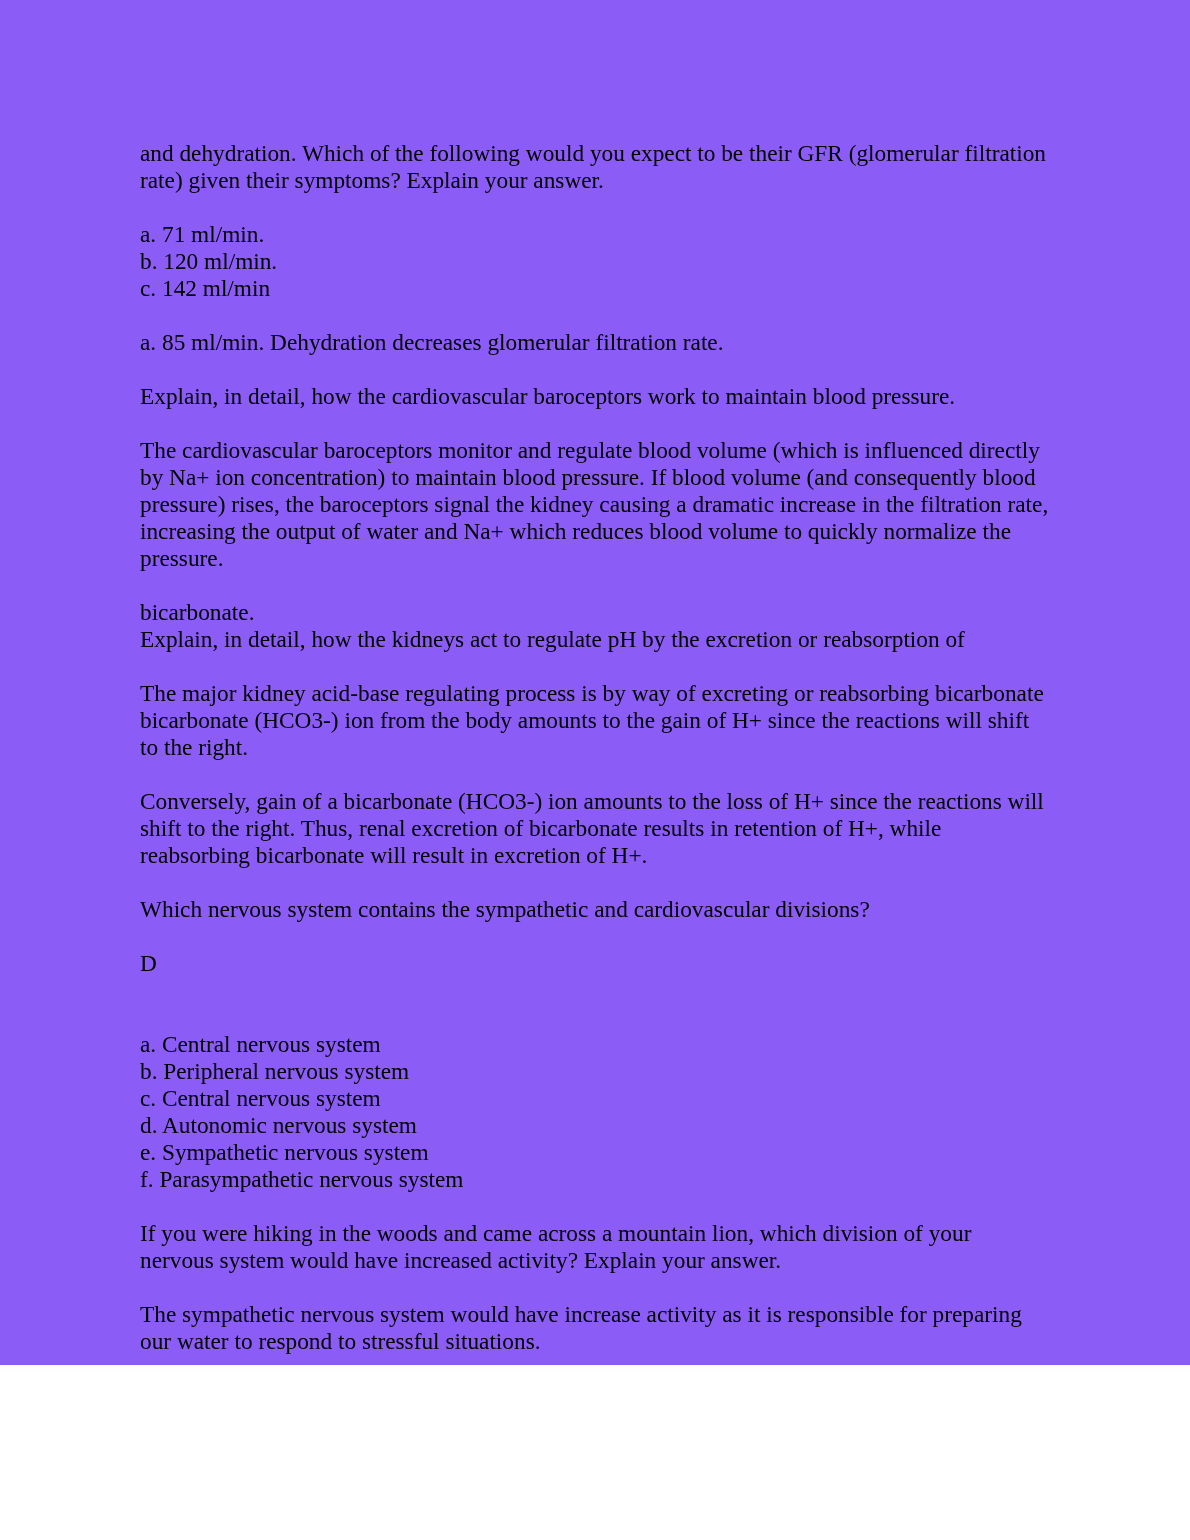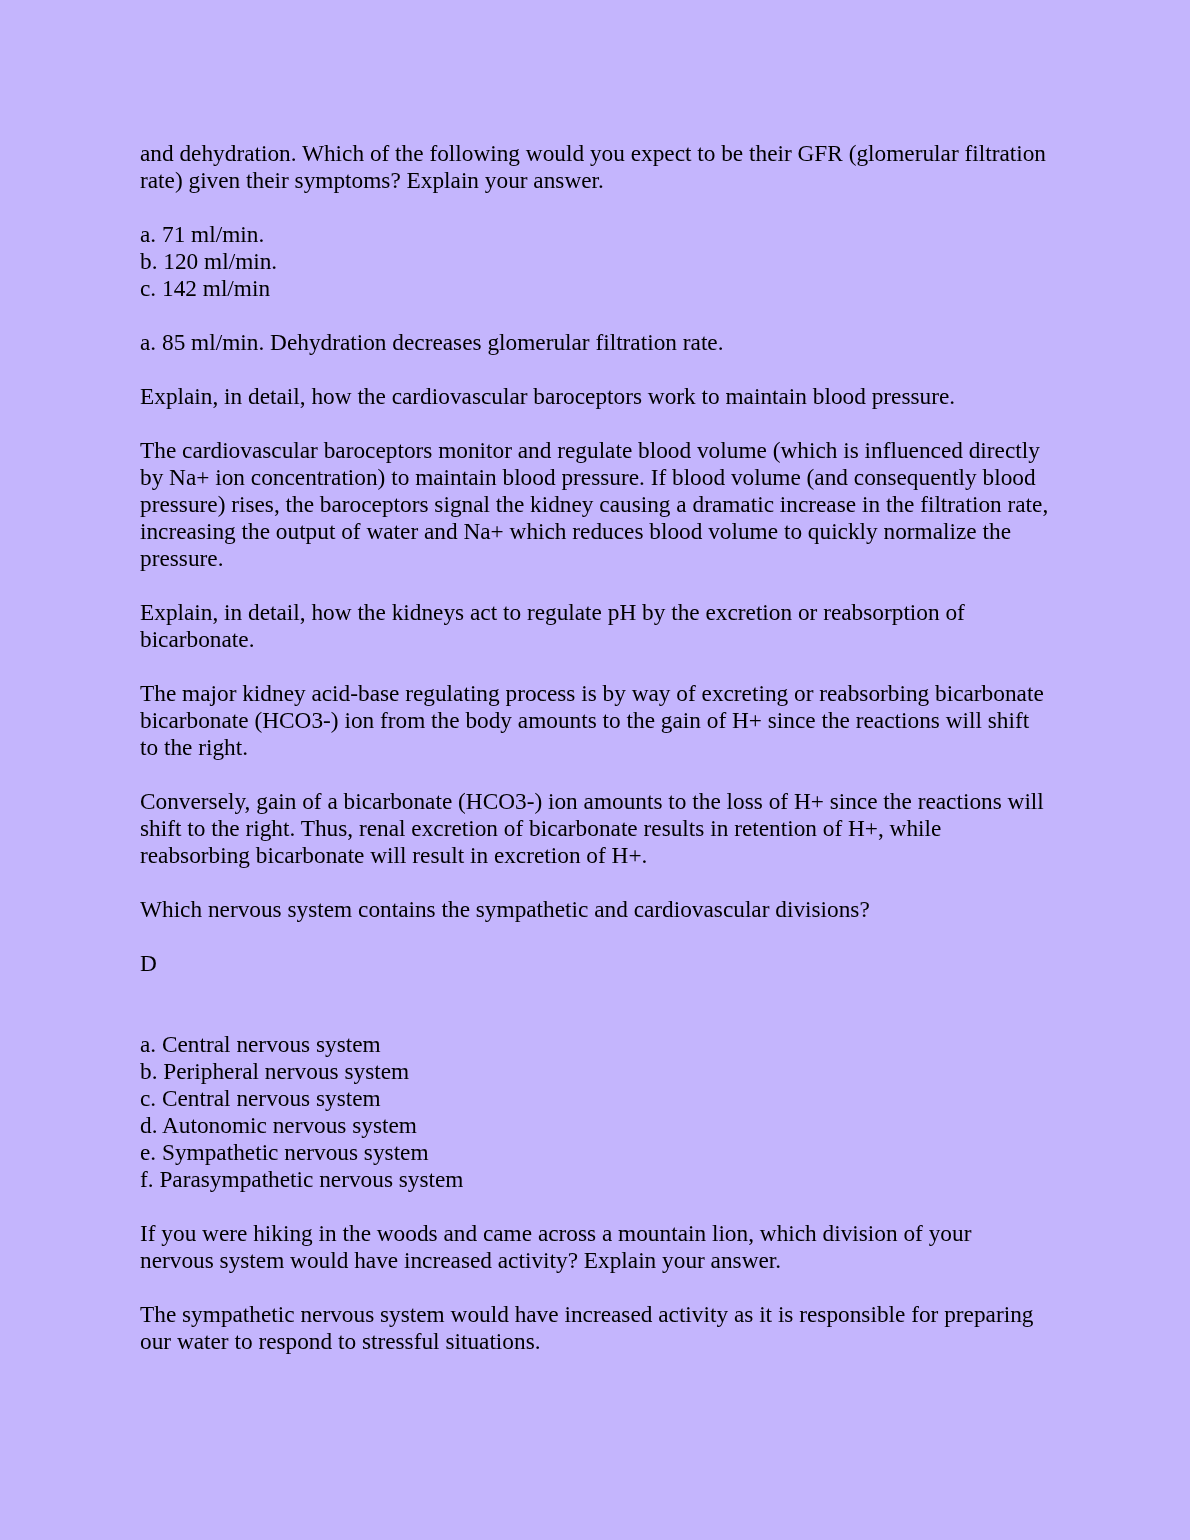--- a/index.html
+++ b/index.html
@@ -10,9 +10,9 @@
   .page {
     position: relative;
     width: 1190px;
-    height: 1540px;
+    height: 1365px;
     box-sizing: border-box;
-    background: #c4b5fd;
+    background: #8b5cf6;
     color: #000000;
     overflow: hidden;
   }

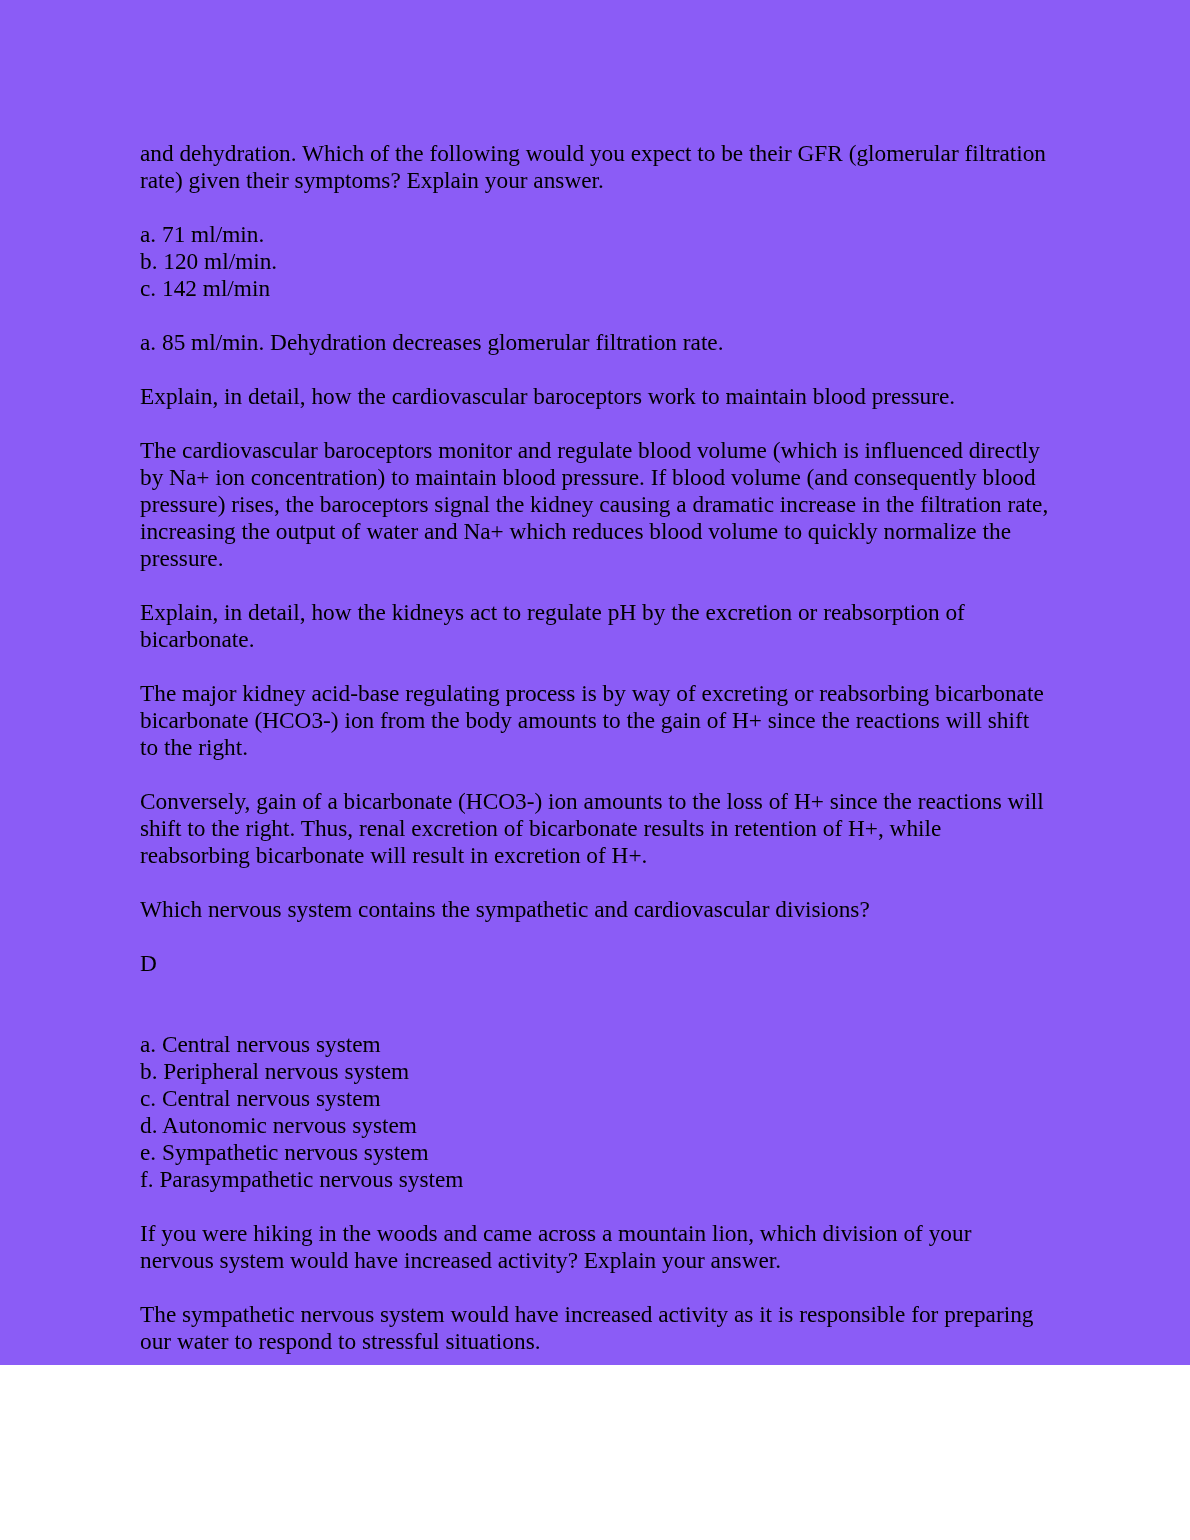--- a/index.html
+++ b/index.html
@@ -64,8 +64,8 @@
         <div class="line">pressure.</div>
       </div>
       <div class="block">
+        <div class="line">bicarbonate.</div>
         <div class="line">Explain, in detail, how the kidneys act to regulate pH by the excretion or reabsorption of</div>
-        <div class="line">bicarbonate.</div>
       </div>
       <div class="block">
         <div class="line">The major kidney acid-base regulating process is by way of excreting or reabsorbing bicarbonate</div>

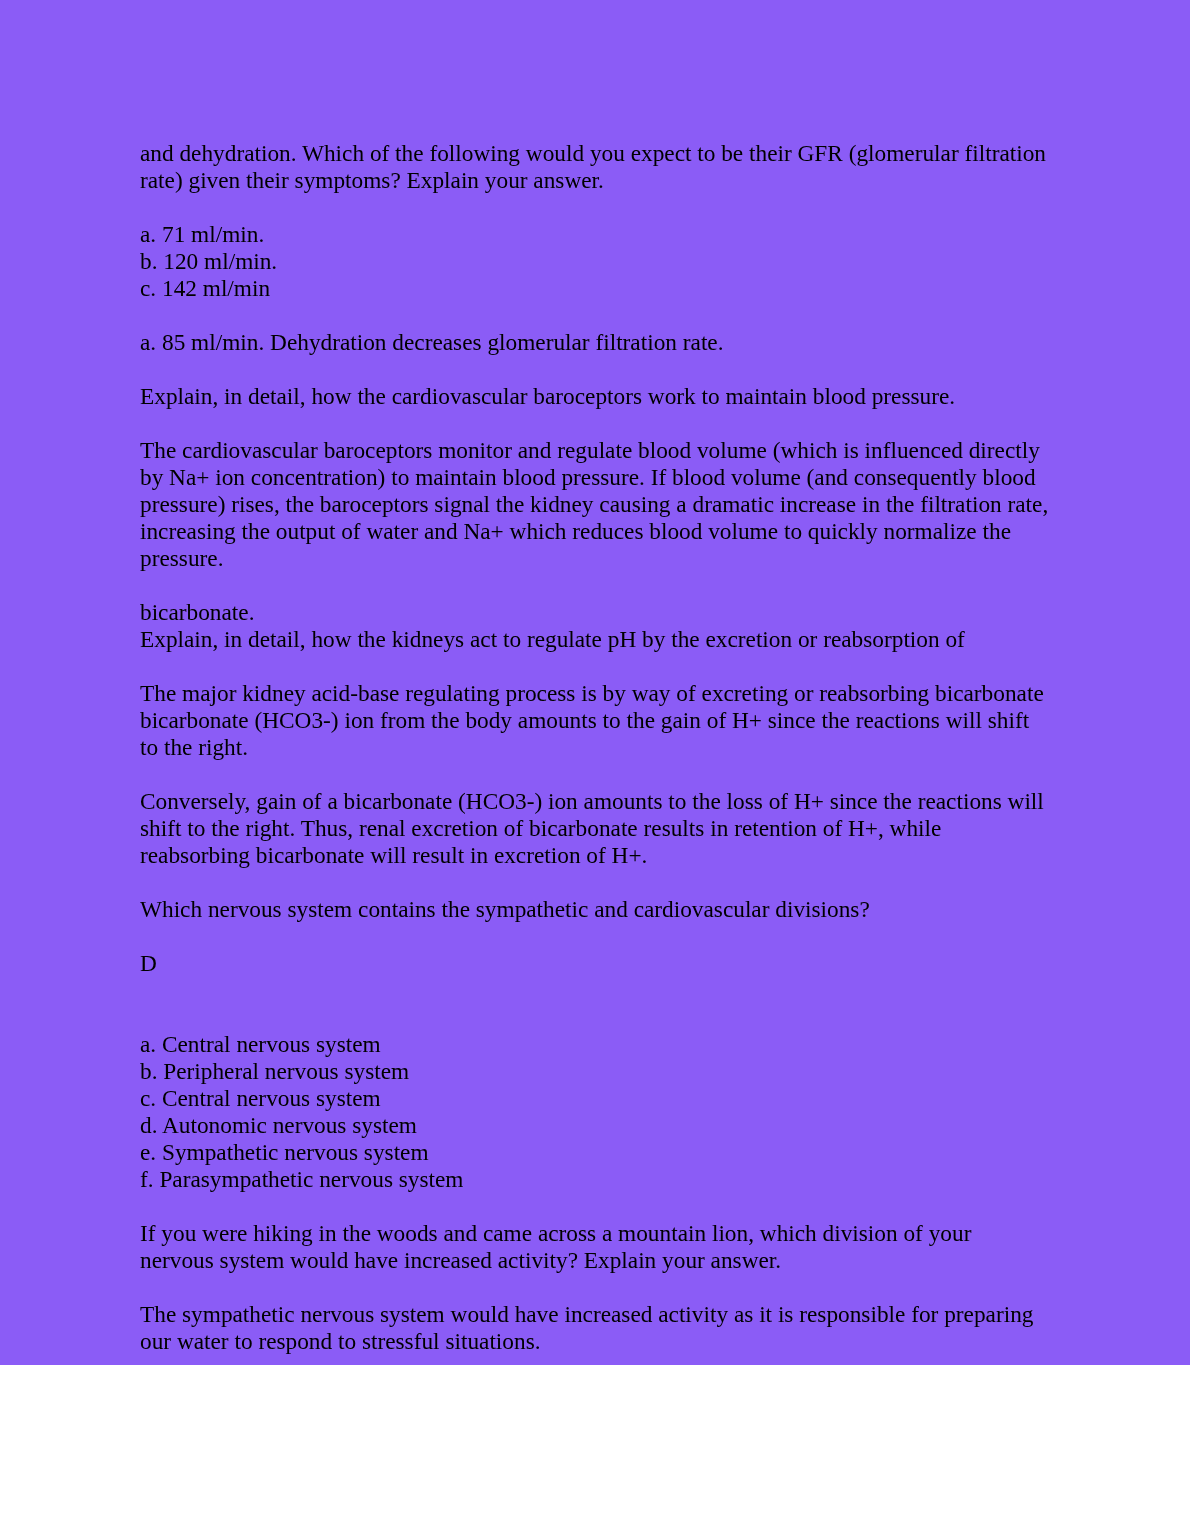--- a/index.html
+++ b/index.html
@@ -96,7 +96,7 @@
         <div class="line">nervous system would have increased activity? Explain your answer.</div>
       </div>
       <div class="block">
-        <div class="line">The sympathetic nervous system would have increased activity as it is responsible for preparing</div>
+        <div class="line">The sympathetic nervous system would have increase activity as it is responsible for preparing</div>
         <div class="line">our water to respond to stressful situations.</div>
       </div>
     </main>

